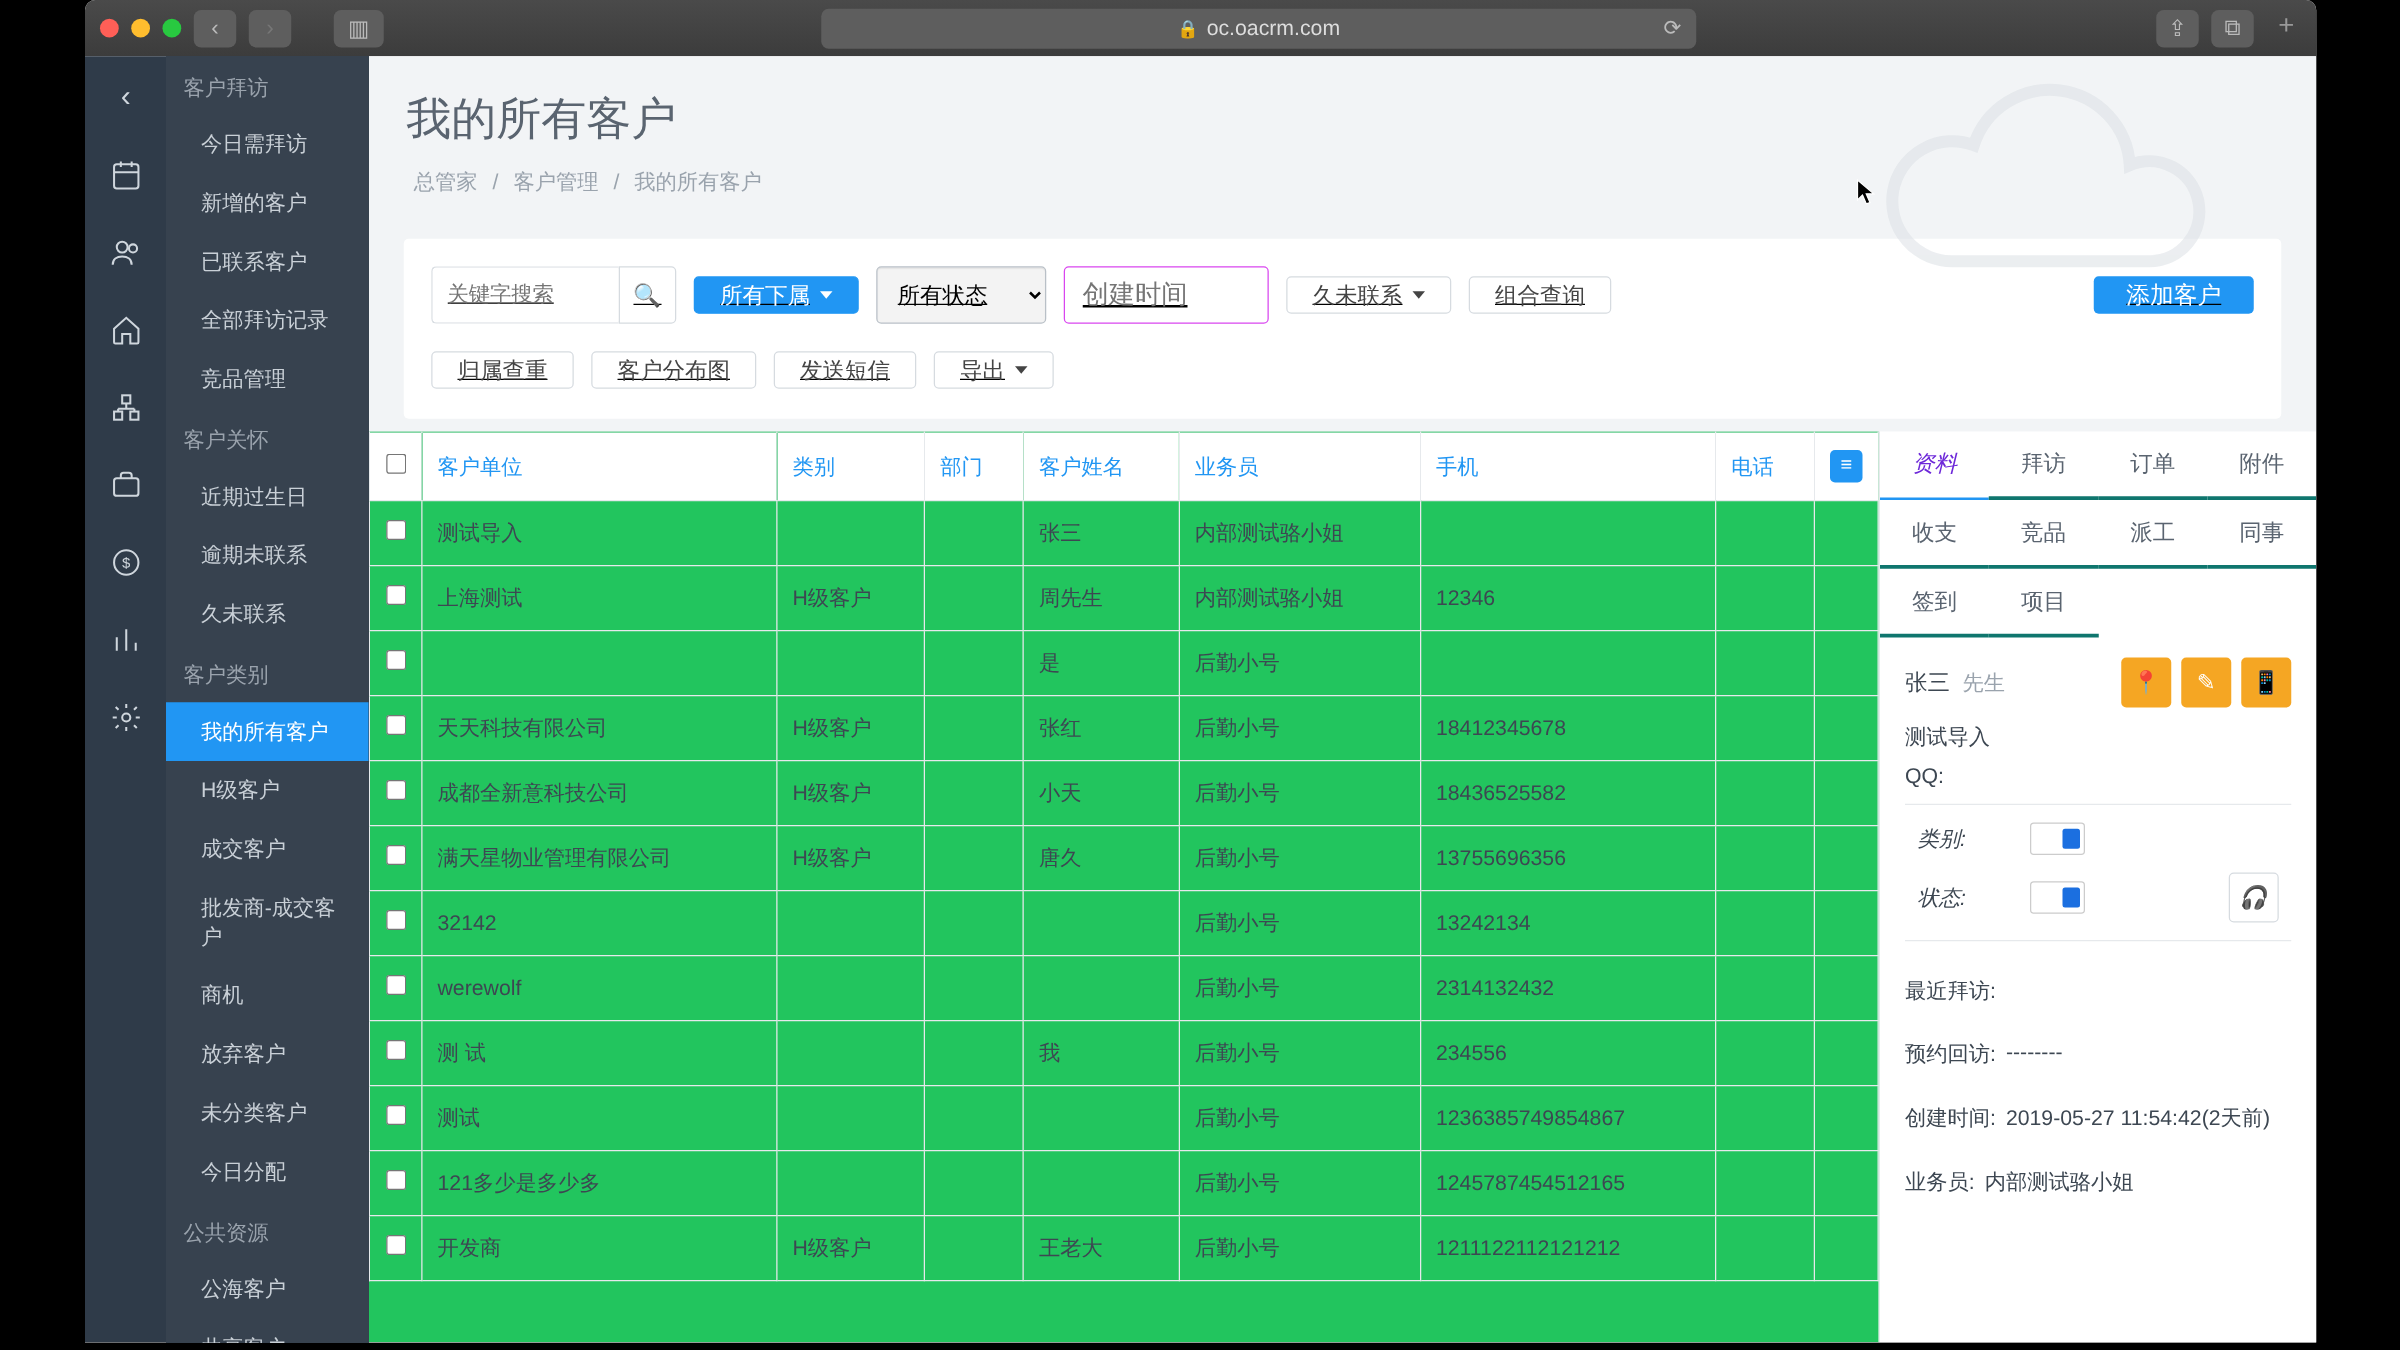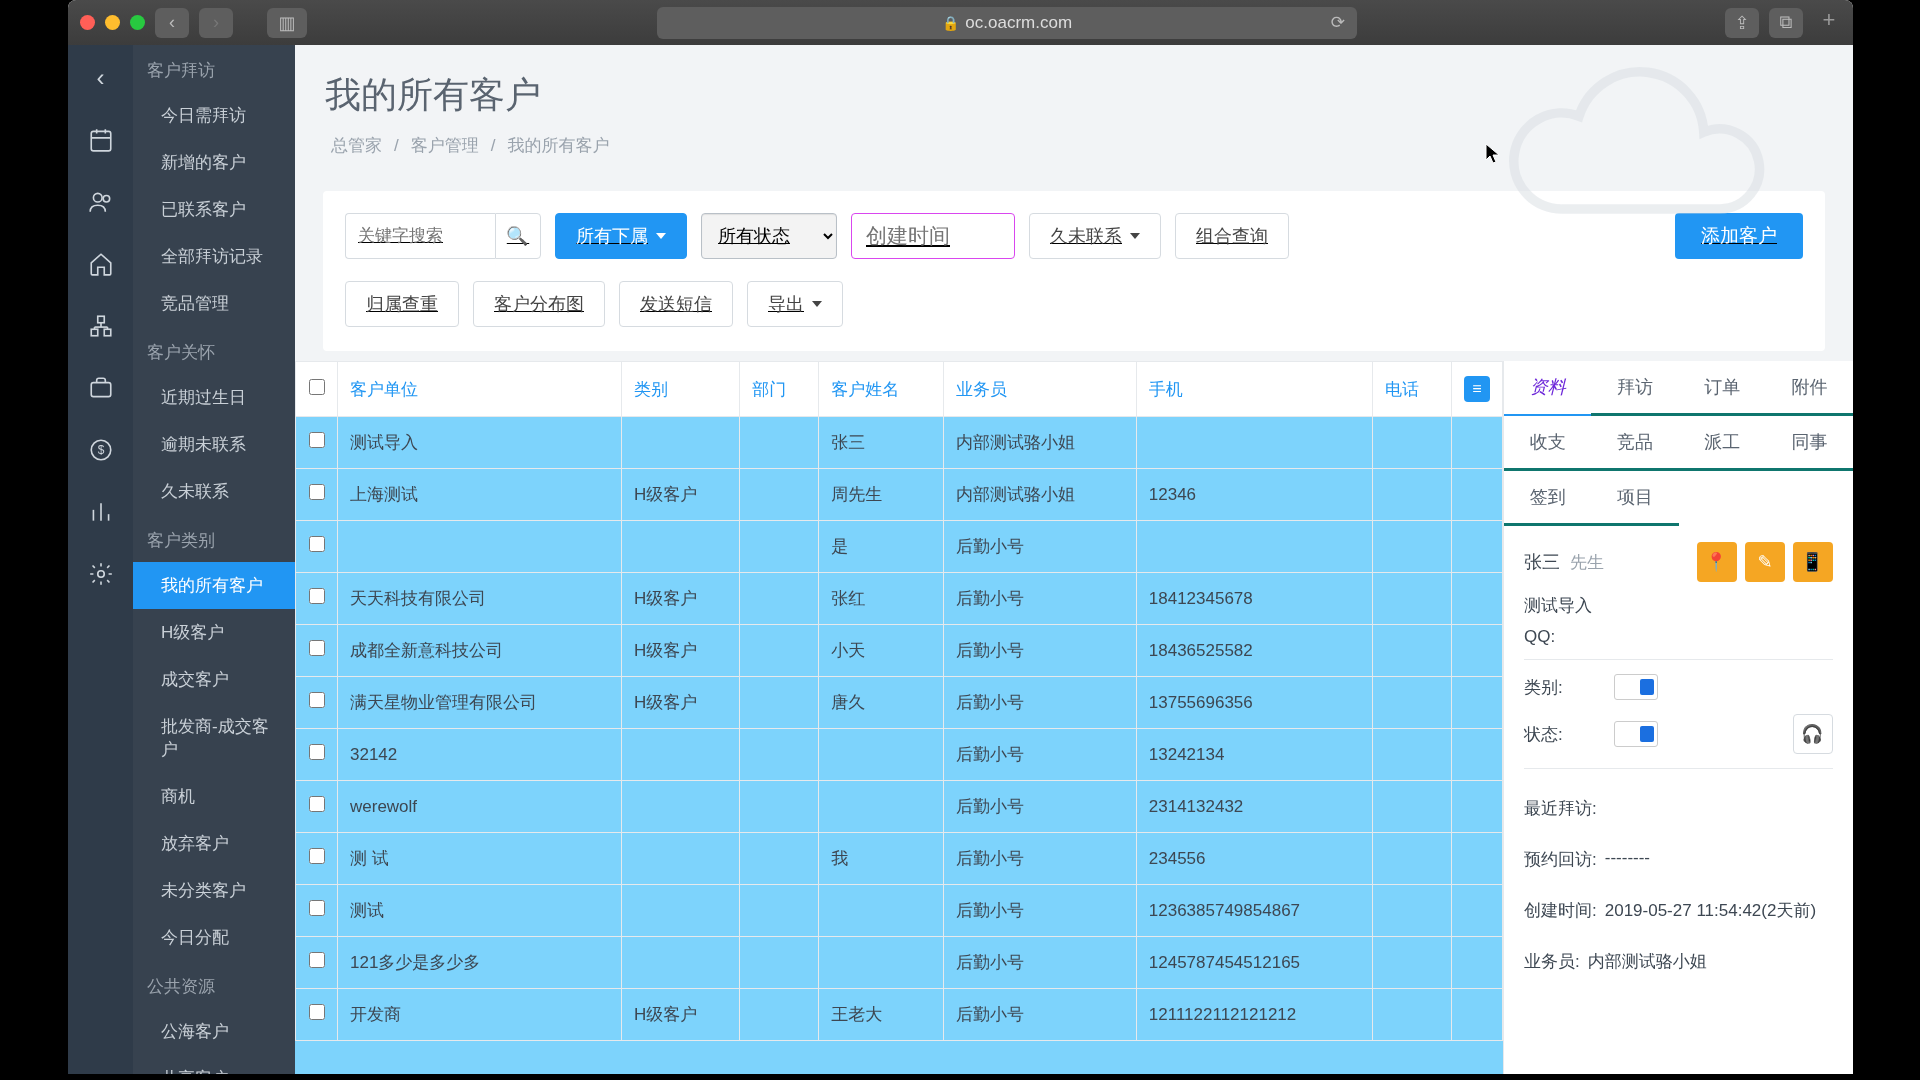--- a/index.html
+++ b/index.html
@@ -50,7 +50,7 @@
 .search-wrap { display:flex; }
 .search-wrap input { width:150px; height:46px; border:1px solid #d6dbe0; border-right:none; border-radius:4px 0 0 4px; padding:0 12px; font-size:17px; }
 .search-btn { width:46px; height:46px; border:1px solid #d6dbe0; background:#fff; border-radius:0 4px 4px 0; display:flex;align-items:center;justify-content:center;font-size:18px;color:#555;cursor:pointer;}
-.btn { height:46px; padding:0 20px; border:1px solid #d6dbe0; background:#fff; border-radius:4px; font-size:18px; color:#444; display:inline-flex;align-items:center;gap:8px;cursor:pointer;}
+.btn { height:30px; padding:0 20px; border:1px solid #d6dbe0; background:#fff; border-radius:4px; font-size:18px; color:#444; display:inline-flex;align-items:center;gap:8px;cursor:pointer;}
 .btn.primary { background:#2196f3; color:#fff; border-color:#2196f3;}
 .btn.add { background:#2196f3; color:#fff; border:none; padding:0 26px; font-size:19px;}
 .caret { width:0;height:0;border-left:5px solid transparent;border-right:5px solid transparent;border-top:6px solid currentColor;display:inline-block;}

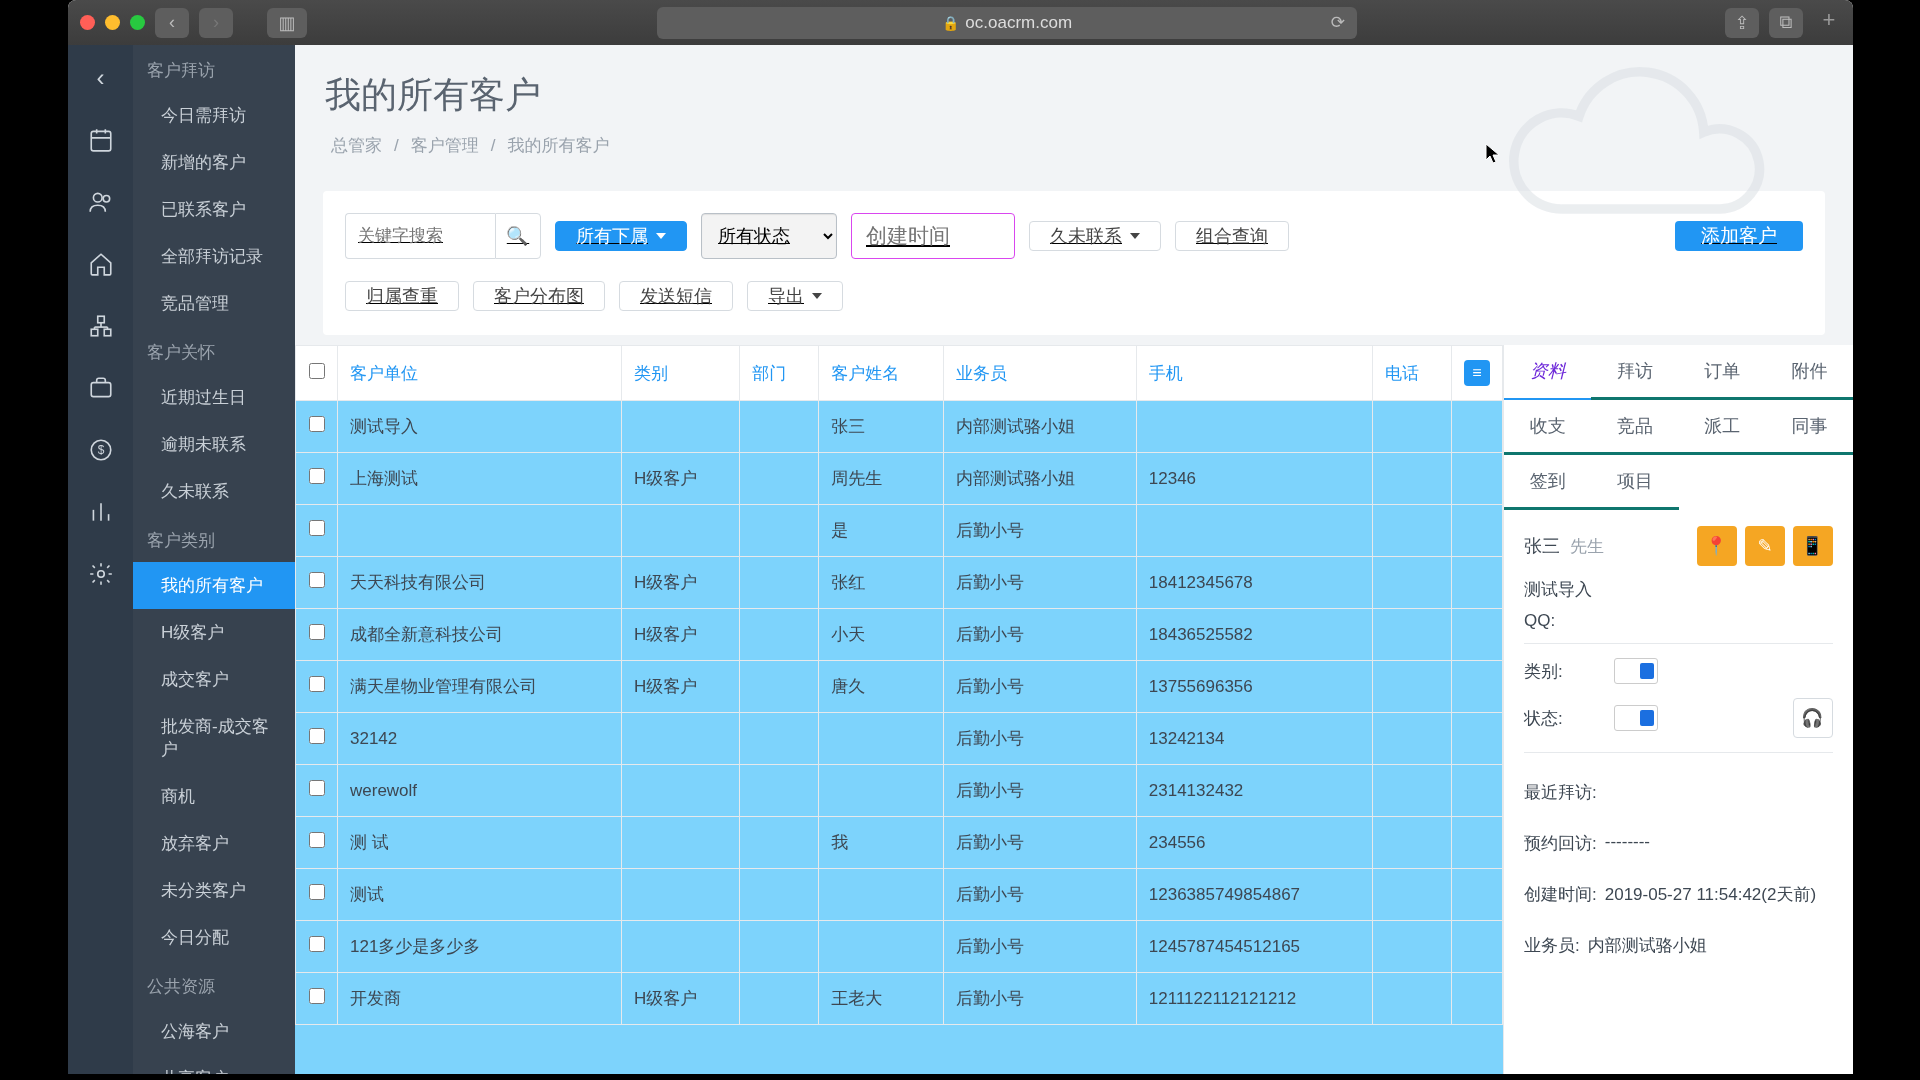--- a/index.html
+++ b/index.html
@@ -60,7 +60,7 @@
 
 
 .content-row { display:flex; flex:1; overflow:hidden; margin-top:10px;}
-.table-wrap { flex:1; overflow:auto; background:#7dd3fc; margin-left:0;}
+.table-wrap { flex:1; overflow:auto; background:#22c55e; margin-left:0;}
 table { border-collapse:collapse; width:100%; font-size:17px; color:#3d4752;}
 thead th { text-align:left; padding:14px 12px; border:1px solid #e6e9ec; color:#2196f3; font-weight:400; background:#fff; position:sticky; top:0;}
 thead th.chk, tbody td.chk { width:42px; text-align:center;}

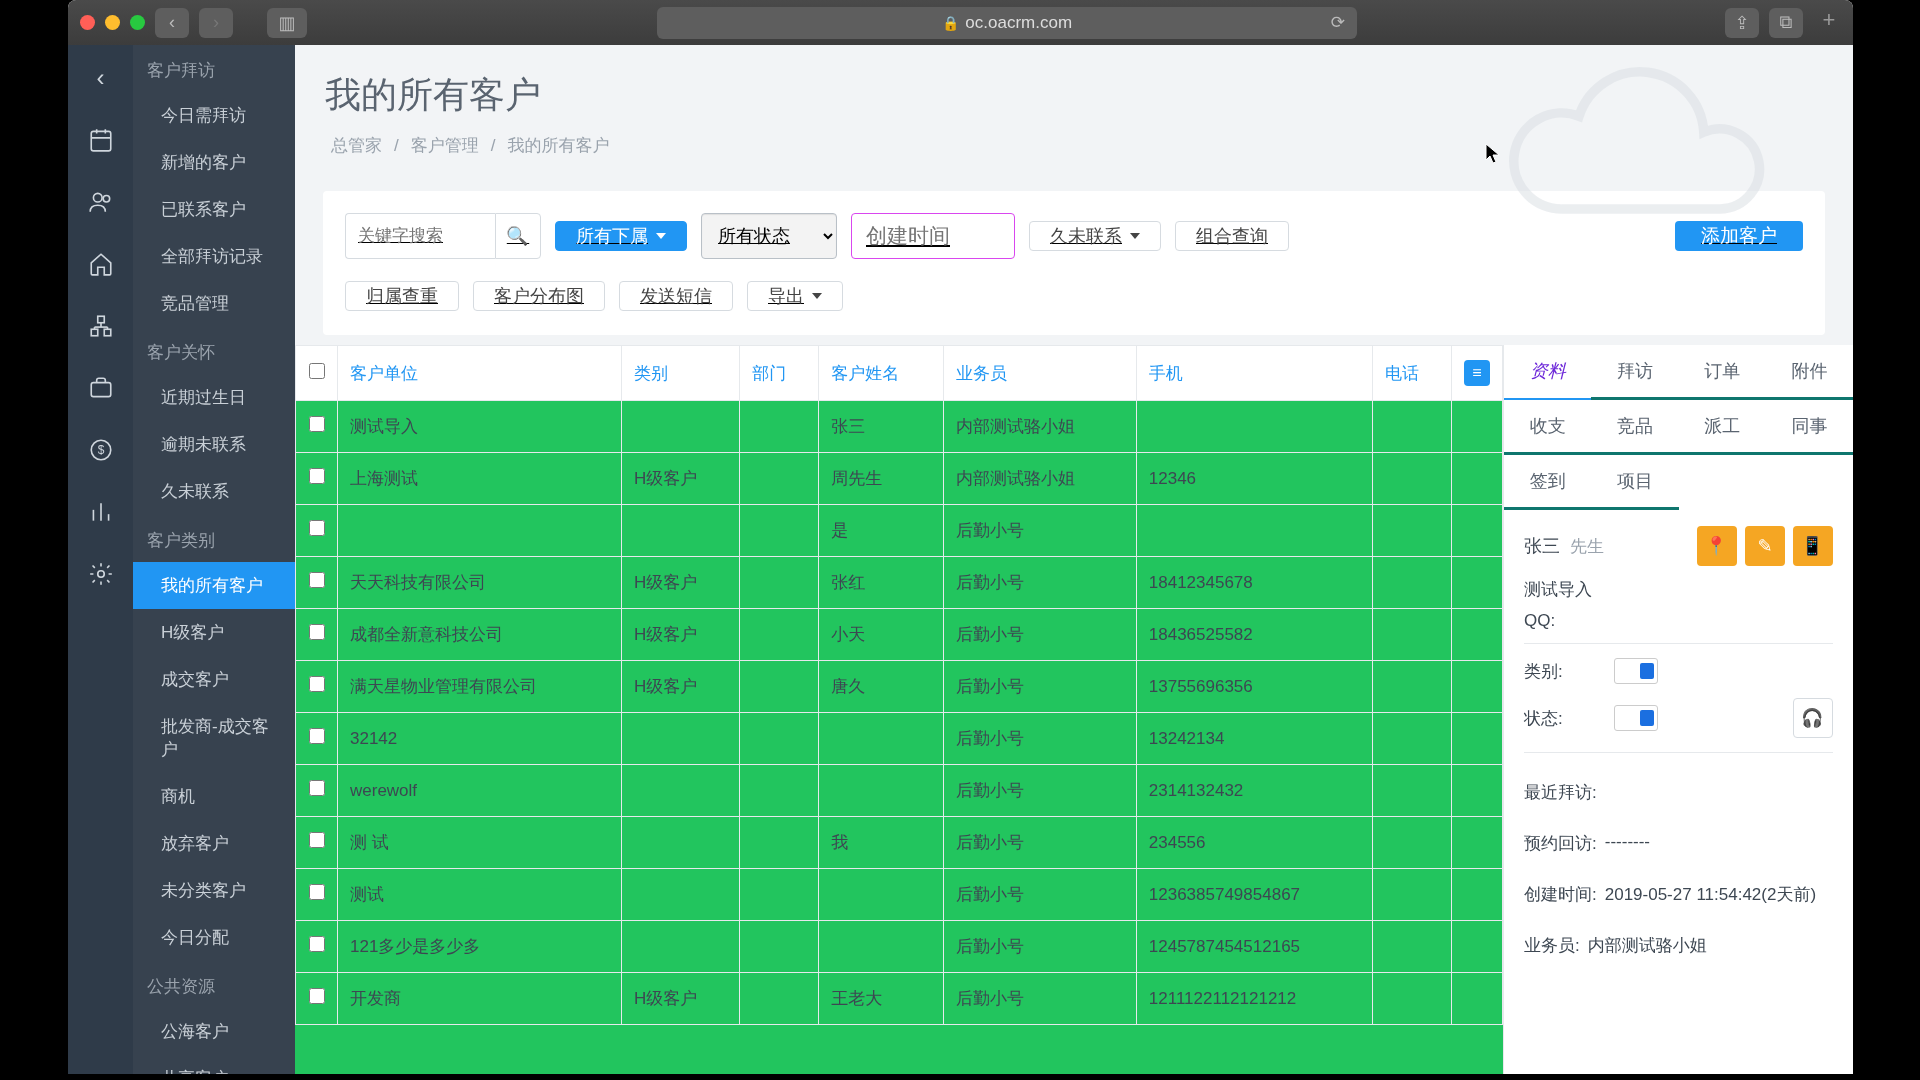--- a/index.html
+++ b/index.html
@@ -79,7 +79,7 @@
 .name-row .muted { color:#9aa3ad; }
 .name-row .actions { margin-left:auto; display:flex; gap:8px;}
 .sq { width:40px;height:40px;background:#f5a623;border-radius:4px;display:flex;align-items:center;justify-content:center;color:#fff;font-size:18px;cursor:pointer;}
-.field { display:flex; align-items:center; margin:14px 0; gap:10px;}
+.field { display:flex; align-items:center; margin:14px 10px; gap:10px;font-style:italic;}
 .field label { width:80px; color:#3d4752;}
 .mini-select { width:44px;height:26px;border:1px solid #ccc;border-radius:3px;background:#fff;position:relative;}
 .mini-select::after { content:'';position:absolute;right:3px;top:4px;width:14px;height:16px;background:#1b6fe0;border-radius:2px;}

